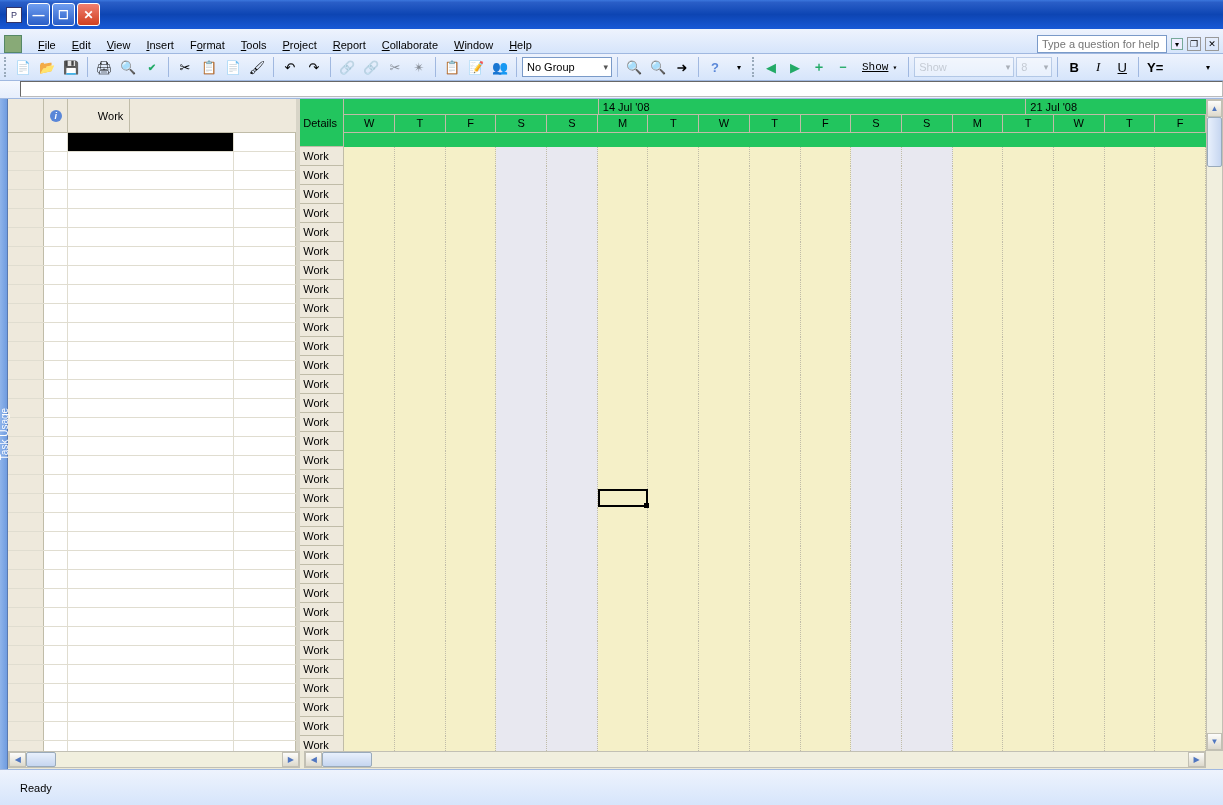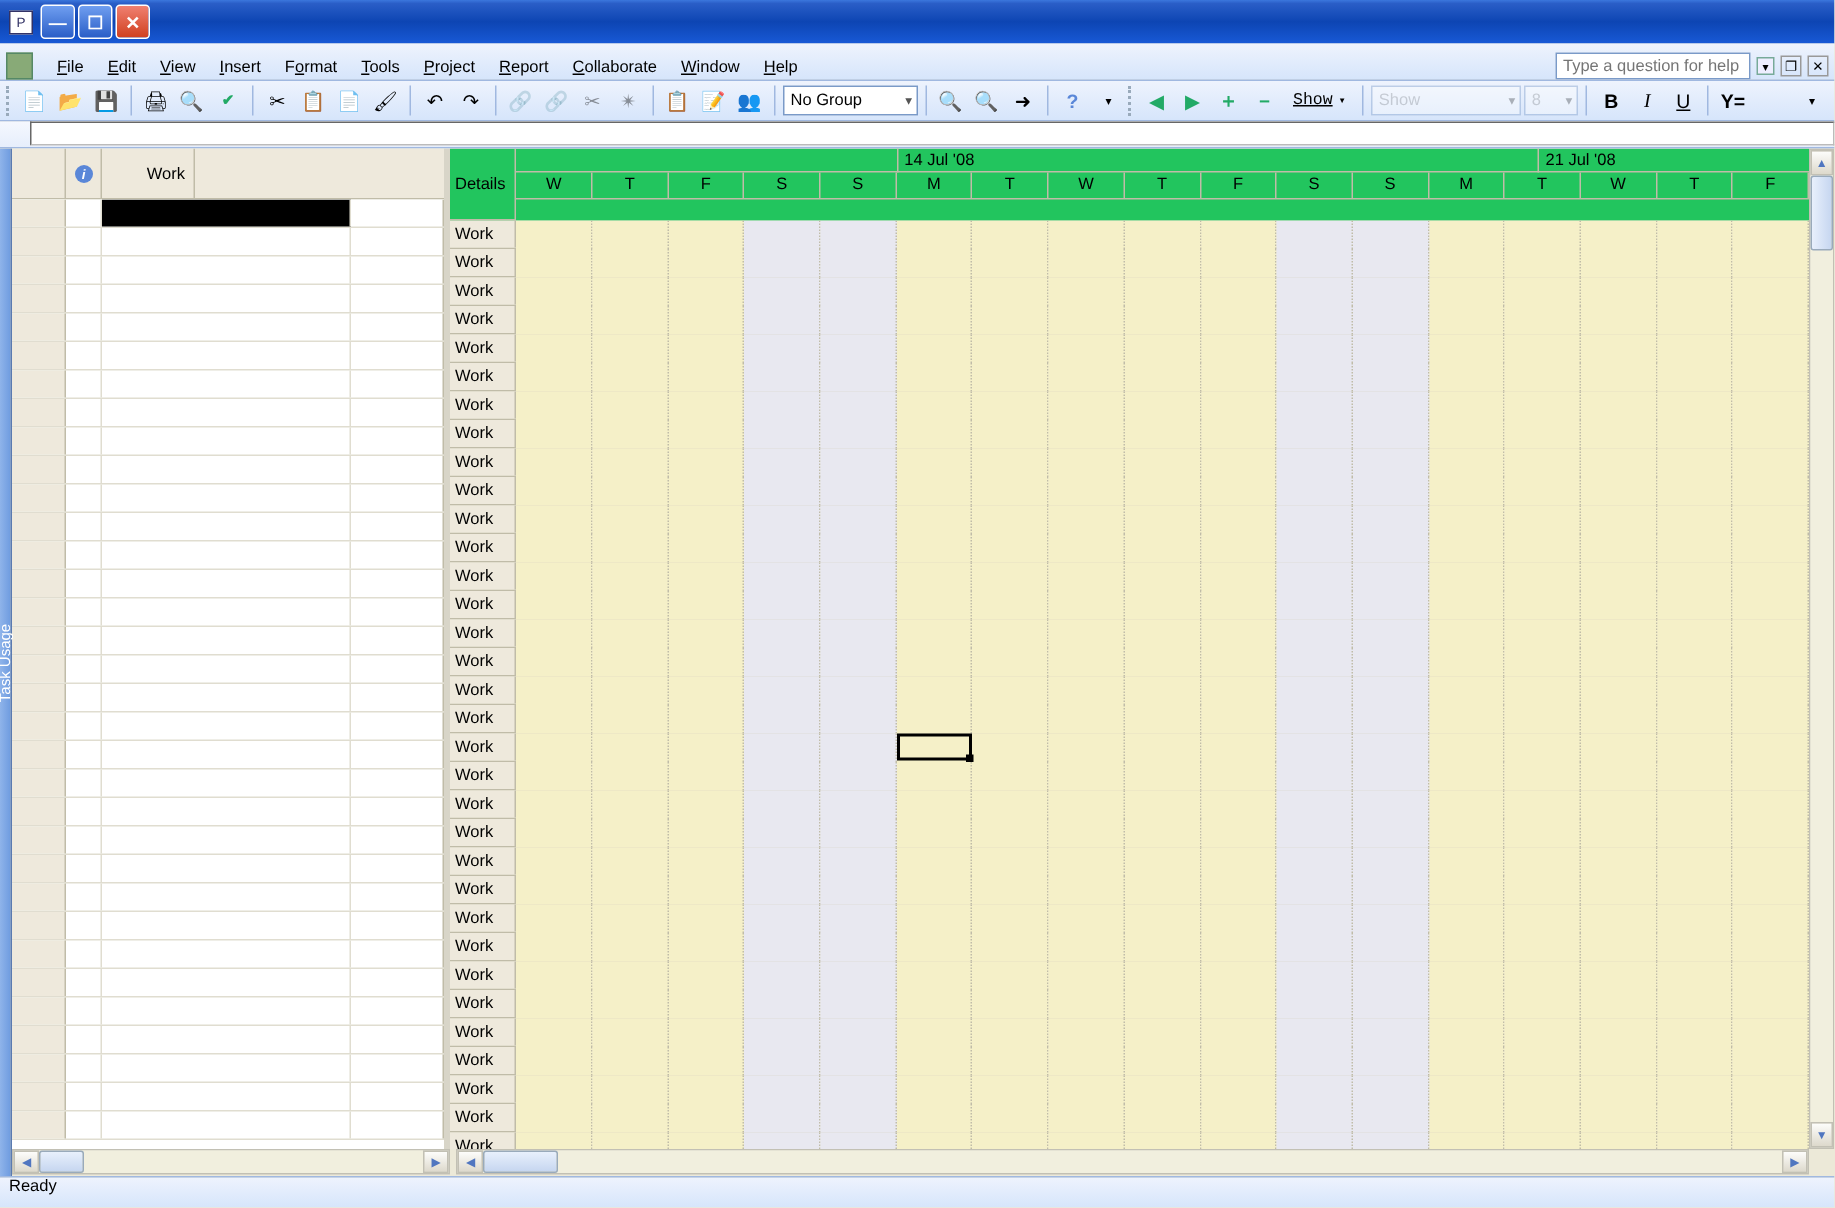--- a/index.html
+++ b/index.html
@@ -249,11 +249,12 @@
 .vscroll-thumb { position: absolute; left: 0; width: 15px; background: linear-gradient(to right,#e8f0fc,#c6d6f0); border: 1px solid #9ab; border-radius: 2px; }
 
 .statusbar {
-  height: 21px;
+  height: 36px;
   background: linear-gradient(#eef3fd,#d6e5fb);
   border-top: 1px solid #a0b8e0;
-  padding: 0 6px;
-  display: flex;
+  padding: 0 20px;
+  display: flex;
+  align-items: center;
   font-size: 11px;
 }
 .info-icon-glyph {

